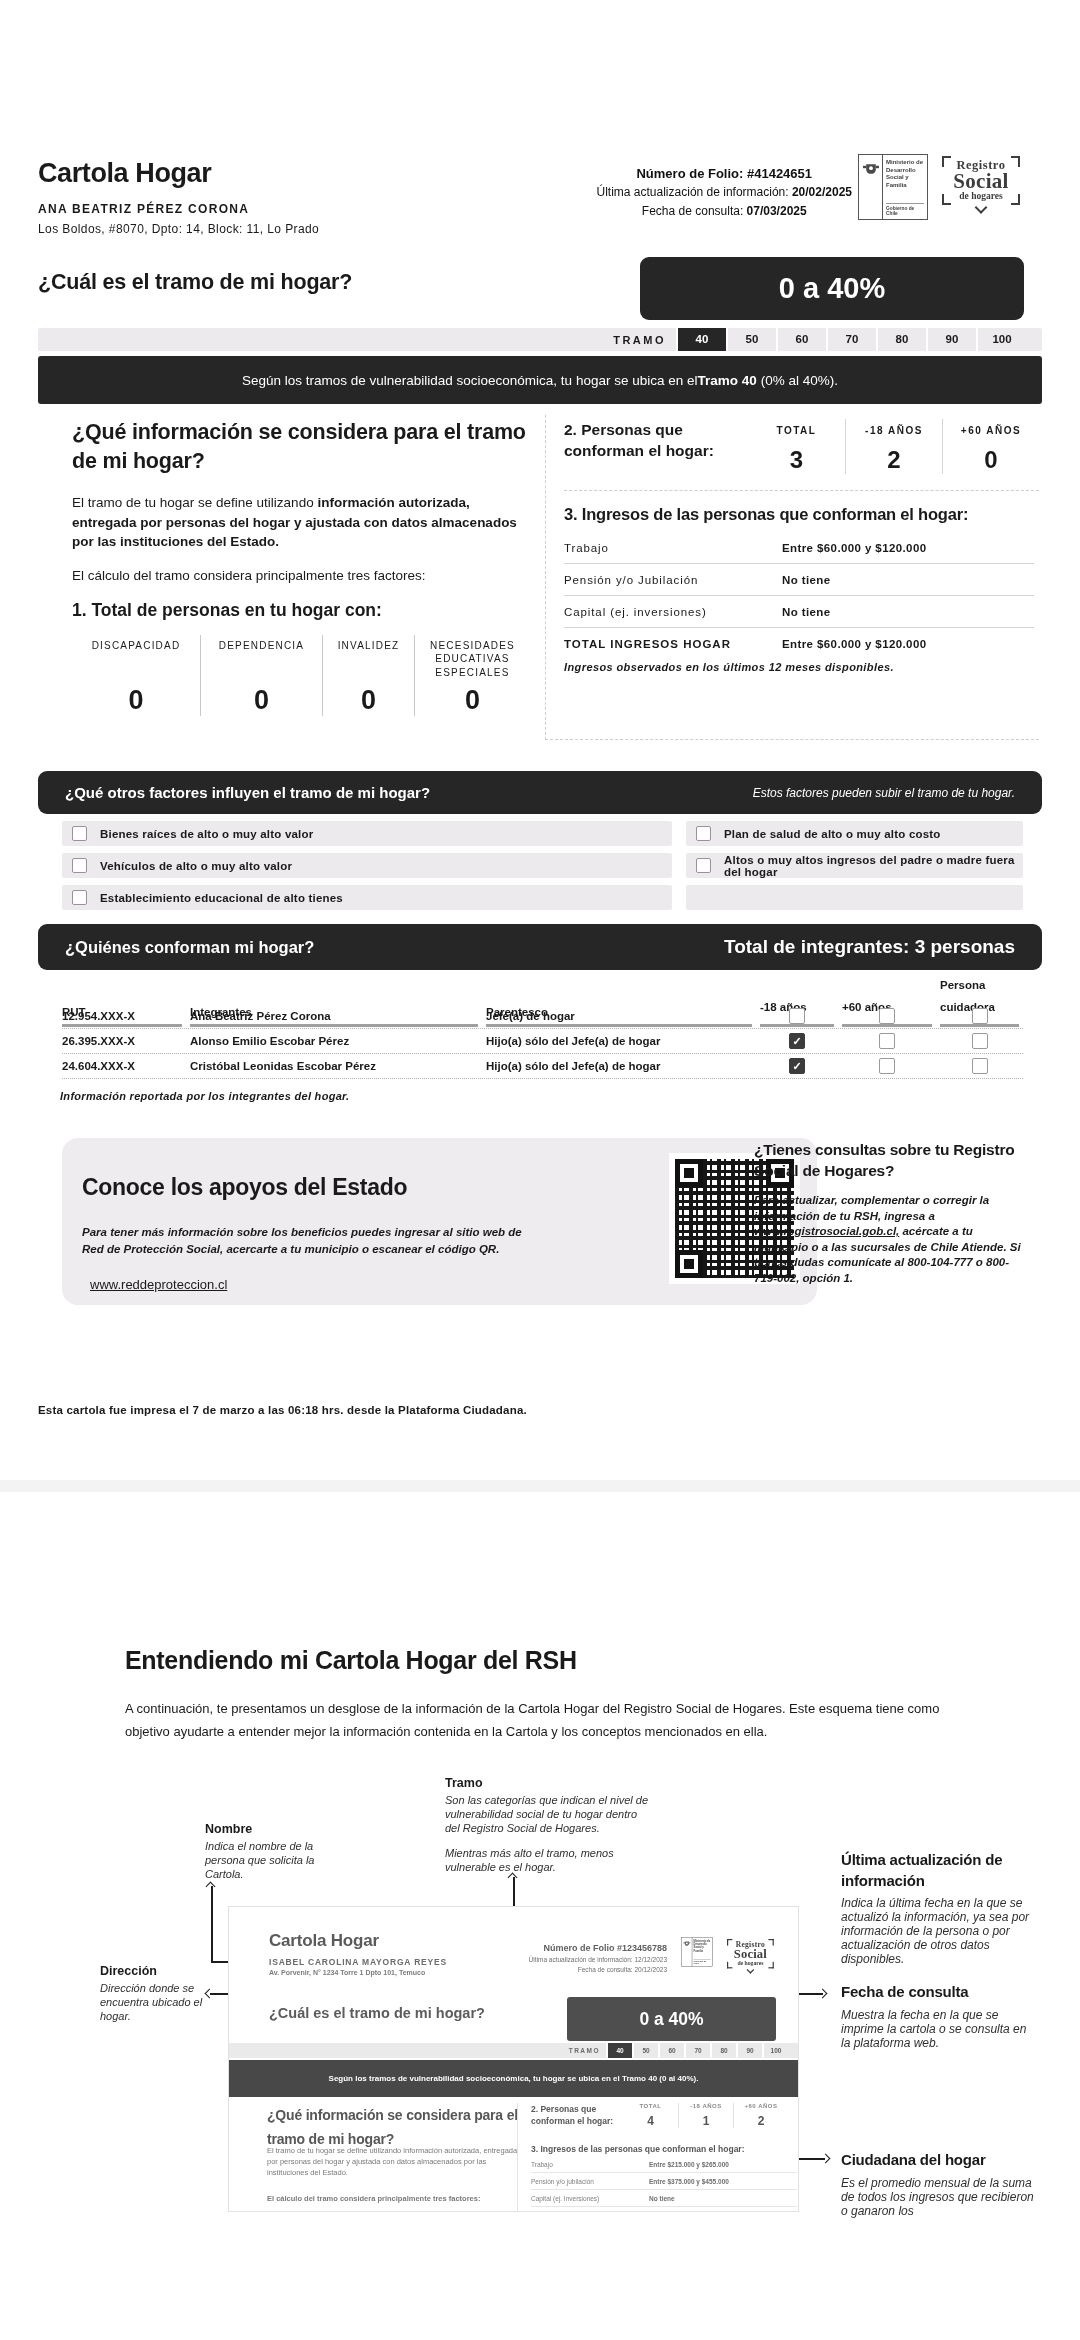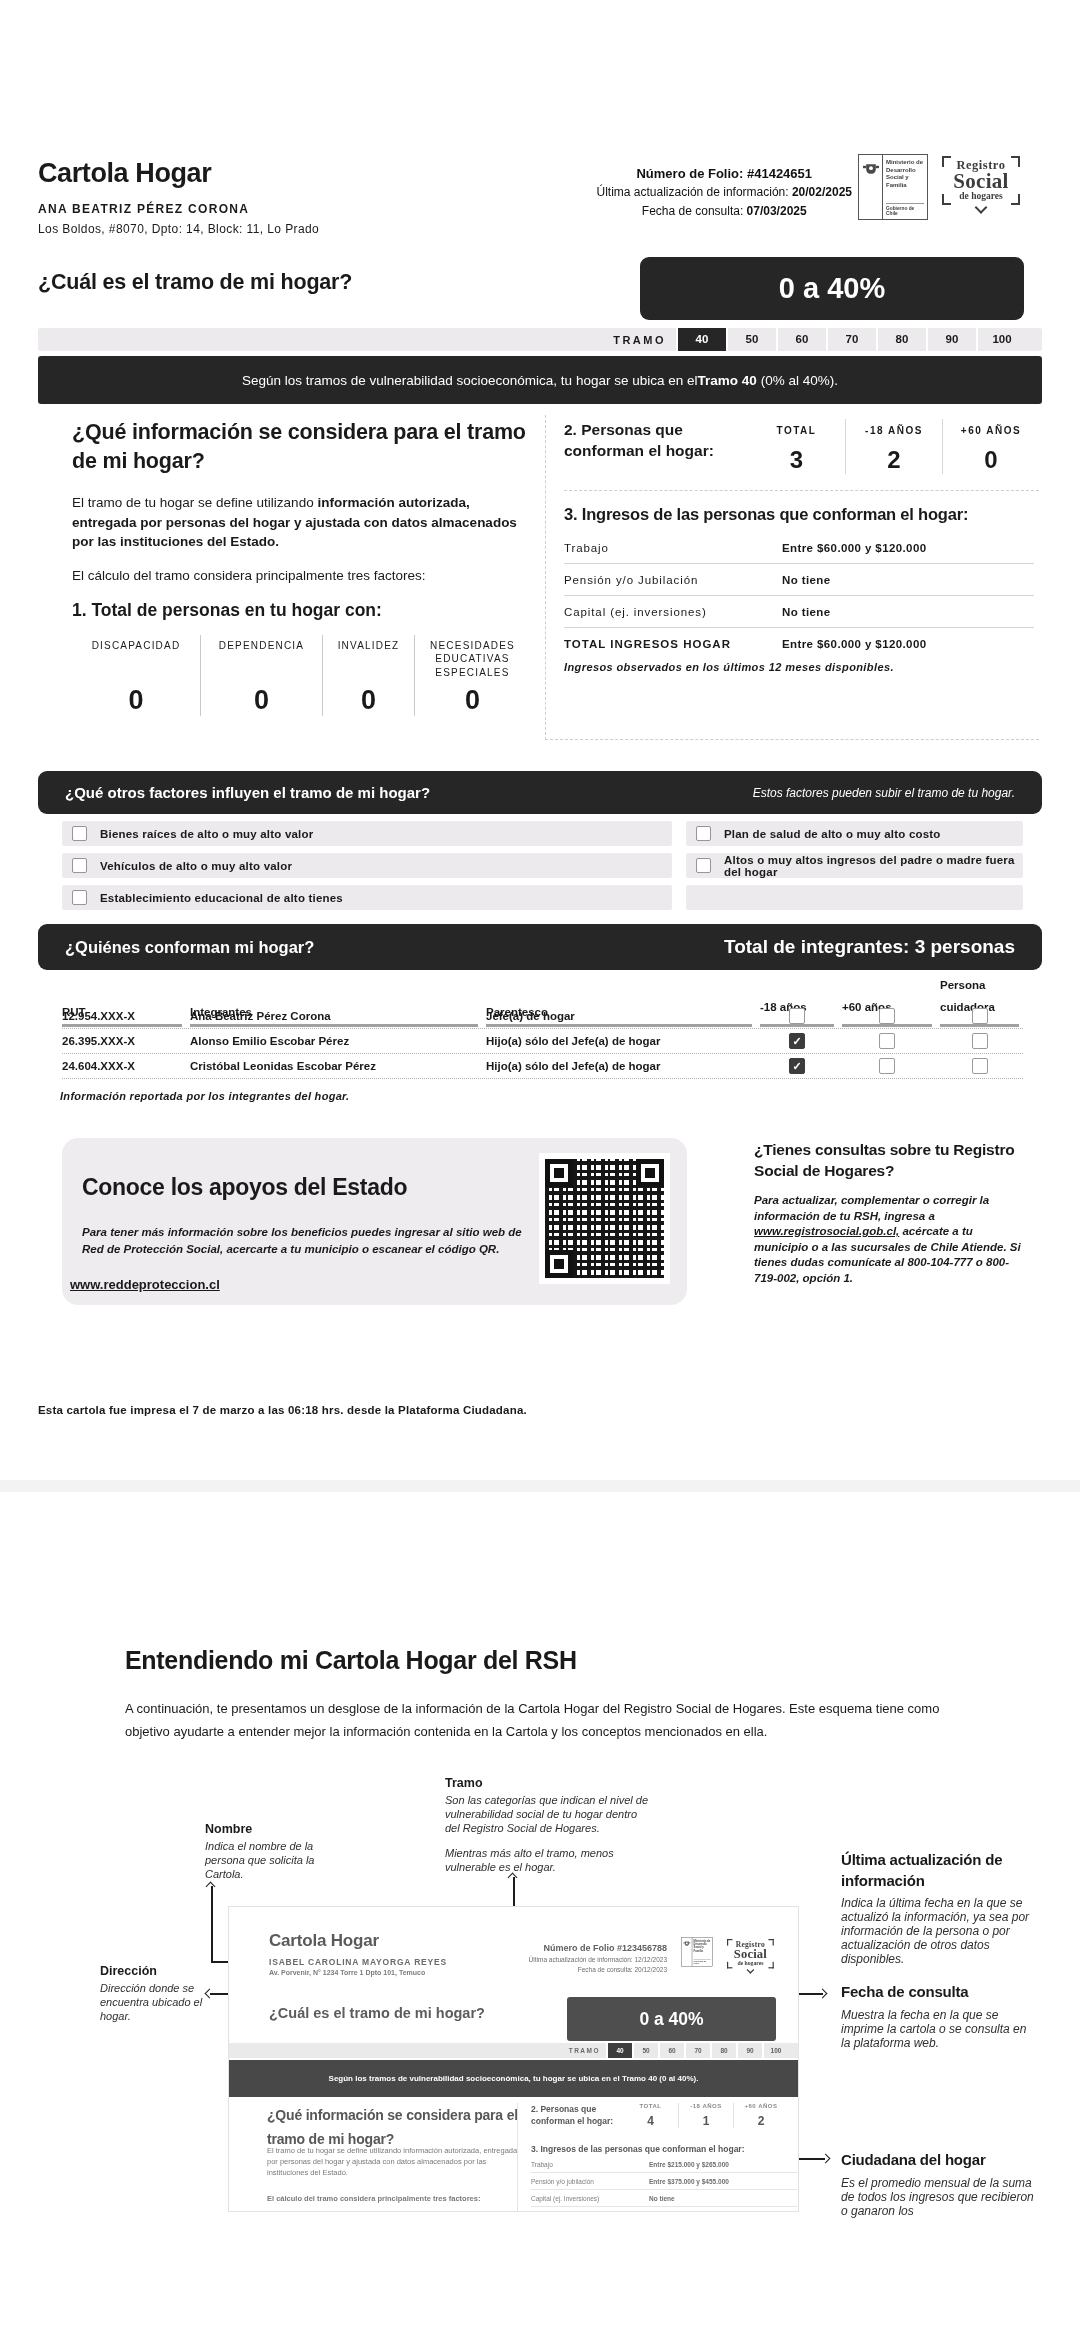--- a/index.html
+++ b/index.html
@@ -100,7 +100,7 @@
   .tbl-note { left:60px; top:1090px; font-style:italic; font-size:11px; font-weight:600; letter-spacing:0.3px; }
 
   
-  .apo-box { left:62px; top:1138px; width:625px; height:167px; background:#efecef; border-radius:16px; }
+  .apo-box { left:62px; top:1138px; width:755px; height:167px; background:#efecef; border-radius:16px; }
   .apo-h { position:absolute; left:20px; top:36px; font-size:23px; font-weight:700; letter-spacing:-0.3px; }
   .apo-t { position:absolute; left:20px; top:86px; width:455px; font-style:italic; font-size:11.5px; font-weight:600; line-height:17px; }
   .apo-l { position:absolute; left:8px; top:139px; font-size:13px; font-weight:700; text-decoration:underline; }

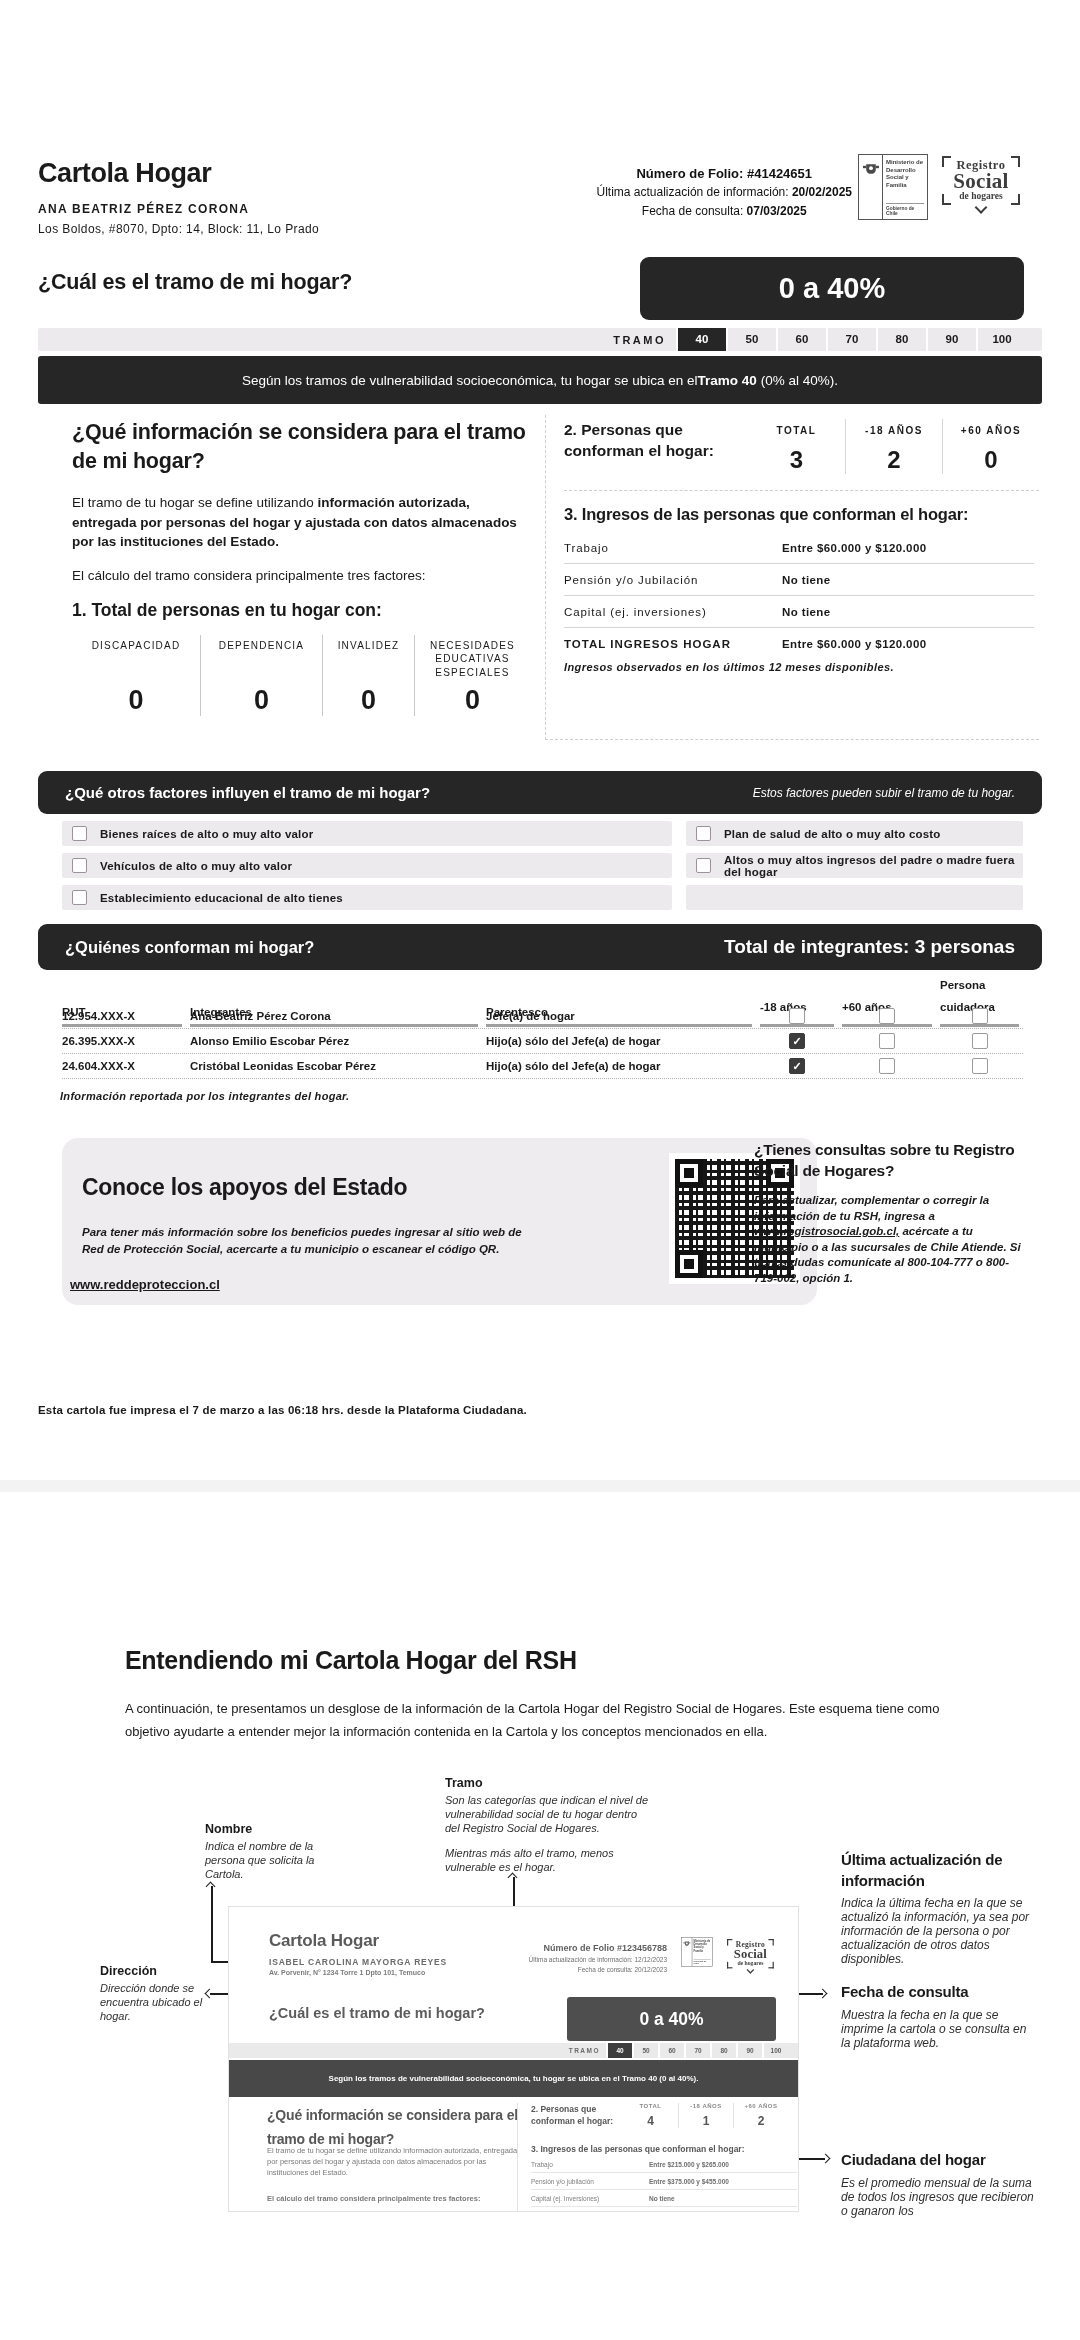--- a/index.html
+++ b/index.html
@@ -103,7 +103,7 @@
   .apo-box { left:62px; top:1138px; width:755px; height:167px; background:#efecef; border-radius:16px; }
   .apo-h { position:absolute; left:20px; top:36px; font-size:23px; font-weight:700; letter-spacing:-0.3px; }
   .apo-t { position:absolute; left:20px; top:86px; width:455px; font-style:italic; font-size:11.5px; font-weight:600; line-height:17px; }
-  .apo-l { position:absolute; left:8px; top:139px; font-size:13px; font-weight:700; text-decoration:underline; }
+  .apo-l { position:absolute; left:28px; top:139px; font-size:13px; font-weight:400; text-decoration:underline; }
   .qr { position:absolute; right:17px; top:15px; width:131px; height:131px; background:#fff; padding:6px; }
   .qr-pat { width:119px; height:119px; background:
       repeating-linear-gradient(90deg,#161616 0 4px,transparent 4px 7px,#161616 7px 9px,transparent 9px 14px),

